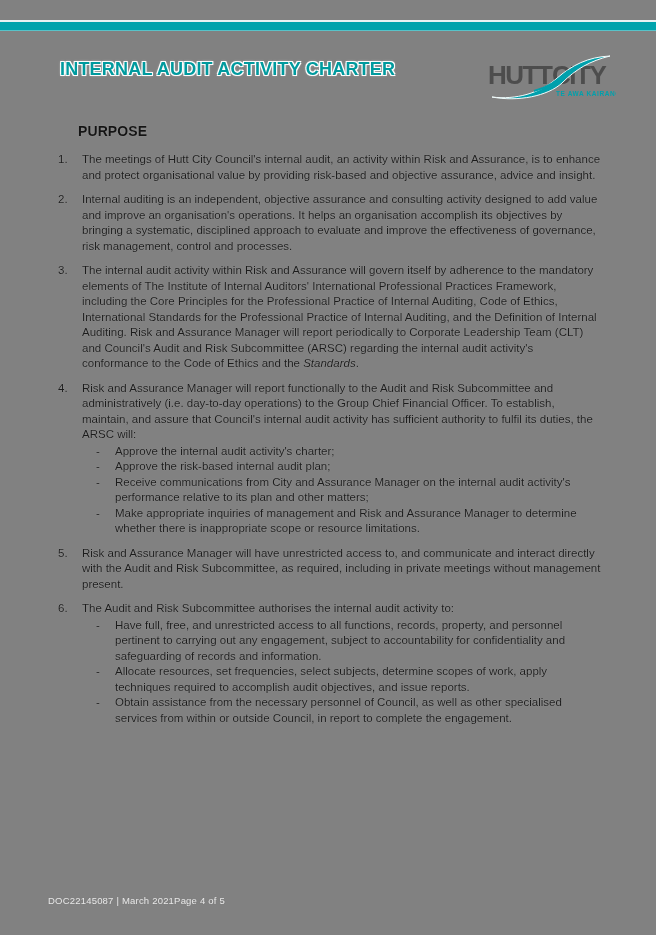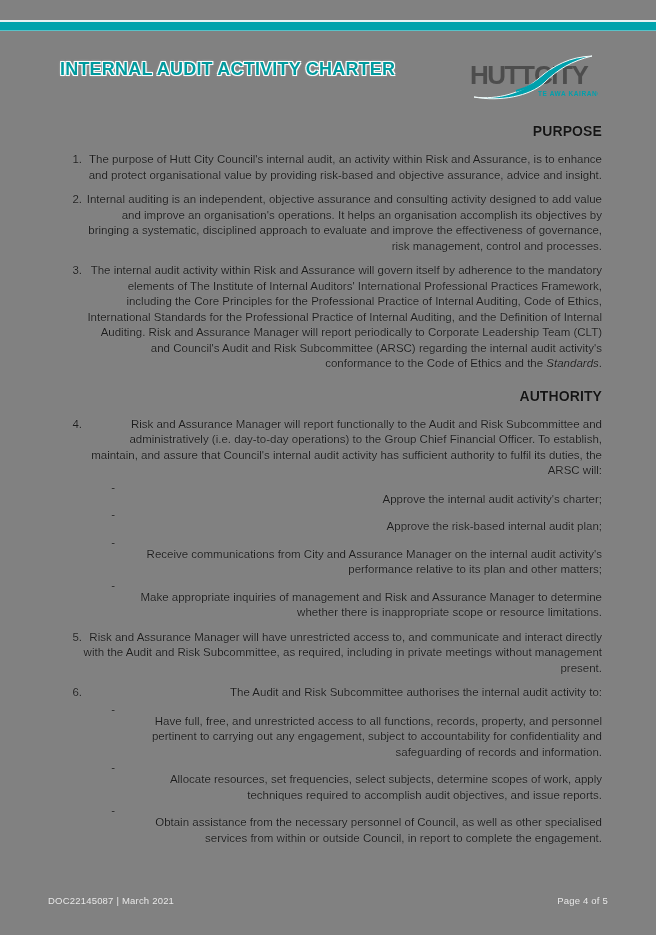--- a/index.html
+++ b/index.html
@@ -27,7 +27,7 @@
     color:#009a9e; letter-spacing:0.2px;
     text-shadow:-1px -1px 0 #fdfdfd, 1px -1px 0 #fdfdfd, -1px 1px 0 #fdfdfd, 1px 1px 0 #fdfdfd, 0 0 3px rgba(255,255,255,.85);
   }
-  .logo { position:absolute; top:-2px; right:18px; width:128px; height:50px; }
+  .logo { position:absolute; top:-2px; right:0; width:128px; height:50px; }
 
   
   .doc-body {

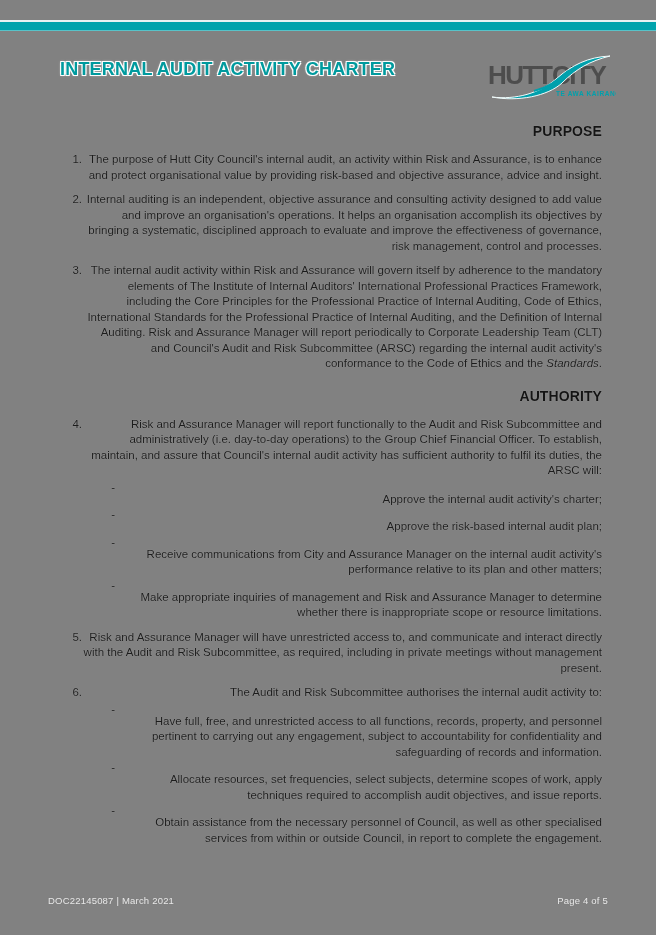--- a/index.html
+++ b/index.html
@@ -35,7 +35,6 @@
     color:#1c1c1c;
     font-size:11.5px; line-height:15.5px;
     text-shadow:0 0 1px rgba(255,255,255,.35);
-    text-align:right;
   }
   .section-heading {
     font-size:14px; line-height:16px; font-weight:bold; color:#141414;

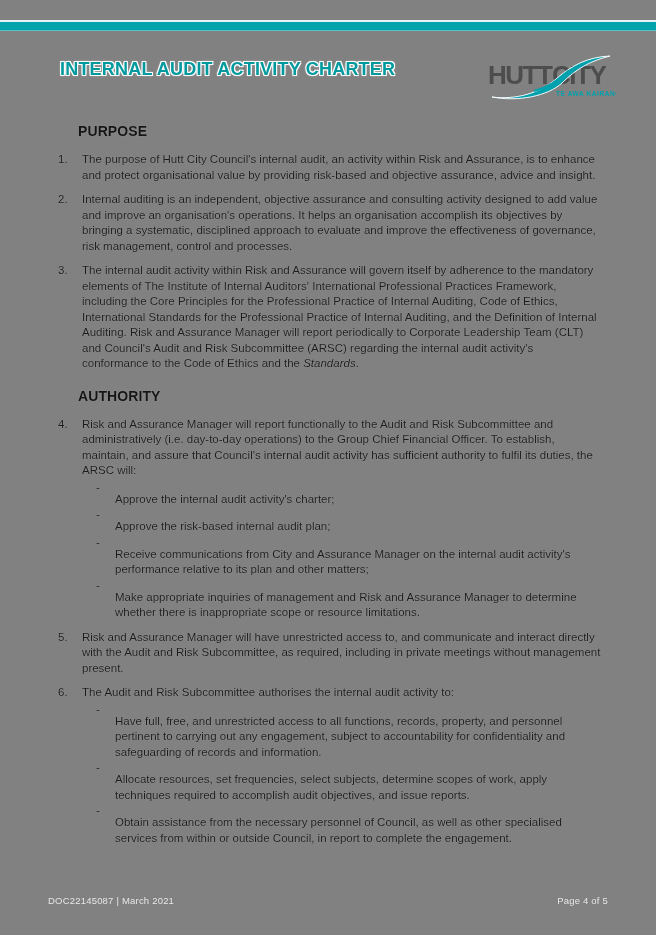--- a/index.html
+++ b/index.html
@@ -84,7 +84,7 @@
       <h2 class="section-heading first">PURPOSE</h2>
       <div class="para">
         <span class="para-num">1.</span>
-        <div class="para-text">The purpose of Hutt City Council's internal audit, an activity within Risk and Assurance, is to enhance and protect organisational value by providing risk-based and objective assurance, advice and insight.</div>
+        <div class="para-text">The meetings of Hutt City Council's internal audit, an activity within Risk and Assurance, is to enhance and protect organisational value by providing risk-based and objective assurance, advice and insight.</div>
       </div>
       <div class="para">
         <span class="para-num">2.</span>

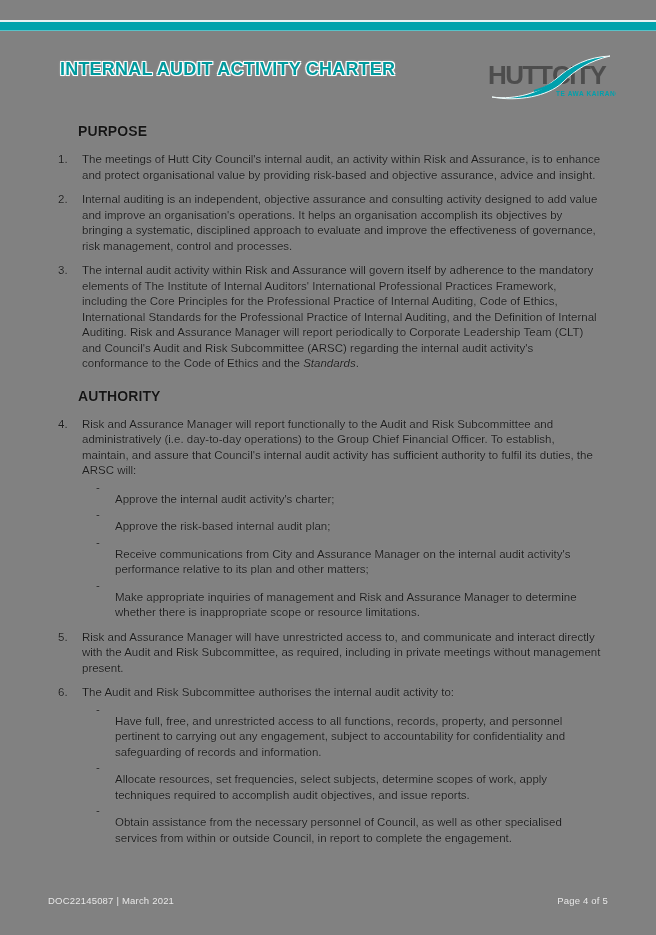--- a/index.html
+++ b/index.html
@@ -94,7 +94,6 @@
         <span class="para-num">3.</span>
         <div class="para-text">The internal audit activity within Risk and Assurance will govern itself by adherence to the mandatory elements of The Institute of Internal Auditors' International Professional Practices Framework, including the Core Principles for the Professional Practice of Internal Auditing, Code of Ethics, International Standards for the Professional Practice of Internal Auditing, and the Definition of Internal Auditing. Risk and Assurance Manager will report periodically to Corporate Leadership Team (CLT) and Council's Audit and Risk Subcommittee (ARSC) regarding the internal audit activity's conformance to the Code of Ethics and the <em>Standards</em>.</div>
       </div>
-      <h2 class="section-heading">AUTHORITY</h2>
       <div class="para">
         <span class="para-num">4.</span>
         <div class="para-text">Risk and Assurance Manager will report functionally to the Audit and Risk Subcommittee and administratively (i.e. day-to-day operations) to the Group Chief Financial Officer. To establish, maintain, and assure that Council's internal audit activity has sufficient authority to fulfil its duties, the ARSC will:<div class="bullets">

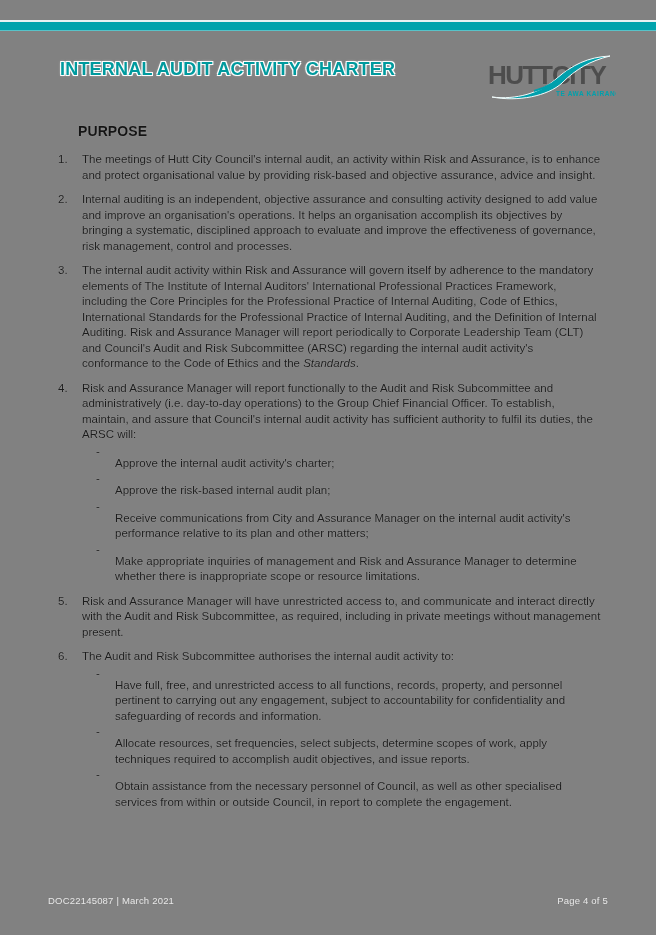--- a/index.html
+++ b/index.html
@@ -47,7 +47,7 @@
   .bullets { margin-top:1px; }
   .bullet { display:flex; padding-left:14px; }
   .bullet-glyph { width:19px; flex:0 0 19px; }
-  .bullet-text { flex:1;margin-top:12px; }
+  .bullet-text { flex:1; }
   em { font-style:italic; }
 
   

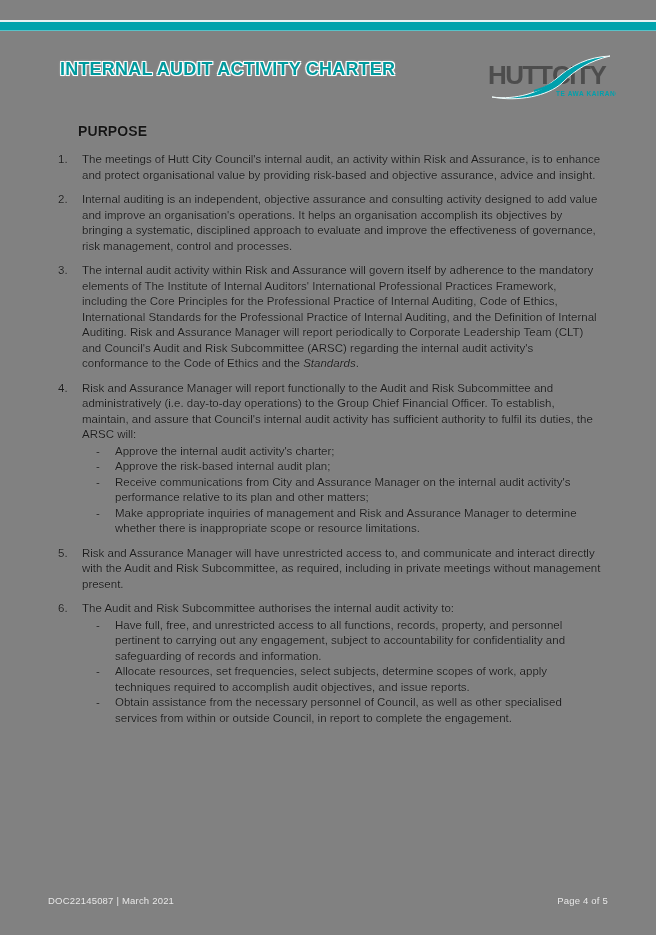--- a/index.html
+++ b/index.html
@@ -52,8 +52,8 @@
 
   
   .doc-footer {
-    position:absolute; left:48px; right:48px; top:895px;
-    display:flex; justify-content:space-between;
+    position:absolute; left:48px; right:56px; top:895px;
+    display:flex; 
     font-size:9.5px; color:#e8e8e8; letter-spacing:0.2px;
     text-shadow:0 0 1px rgba(120,120,120,.6);
   }

